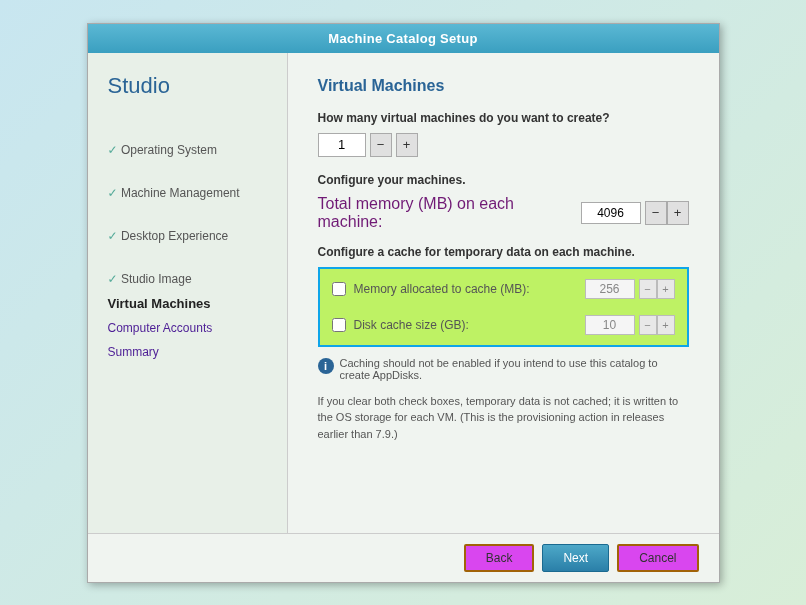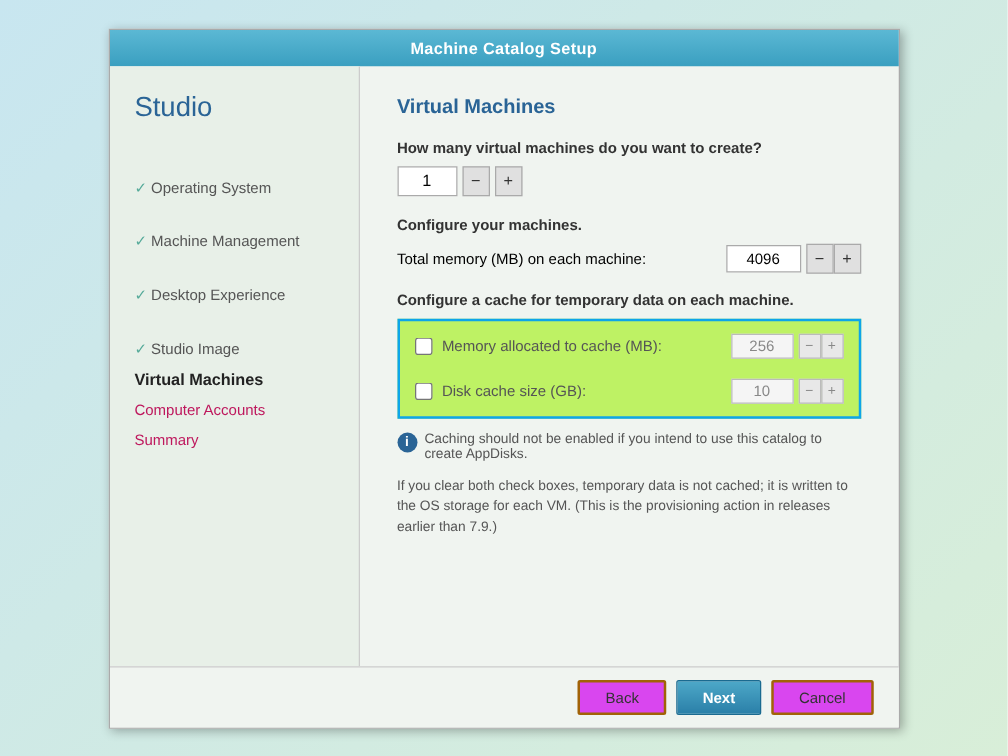--- a/index.html
+++ b/index.html
@@ -131,8 +131,8 @@
       margin-bottom: 14px;
     }
     .memory-row-label {
-      font-size: 12px;
-      color: #000000;
+      font-size: 16px;
+      color: #701a75;
       flex: 1;
     }
     .memory-value {

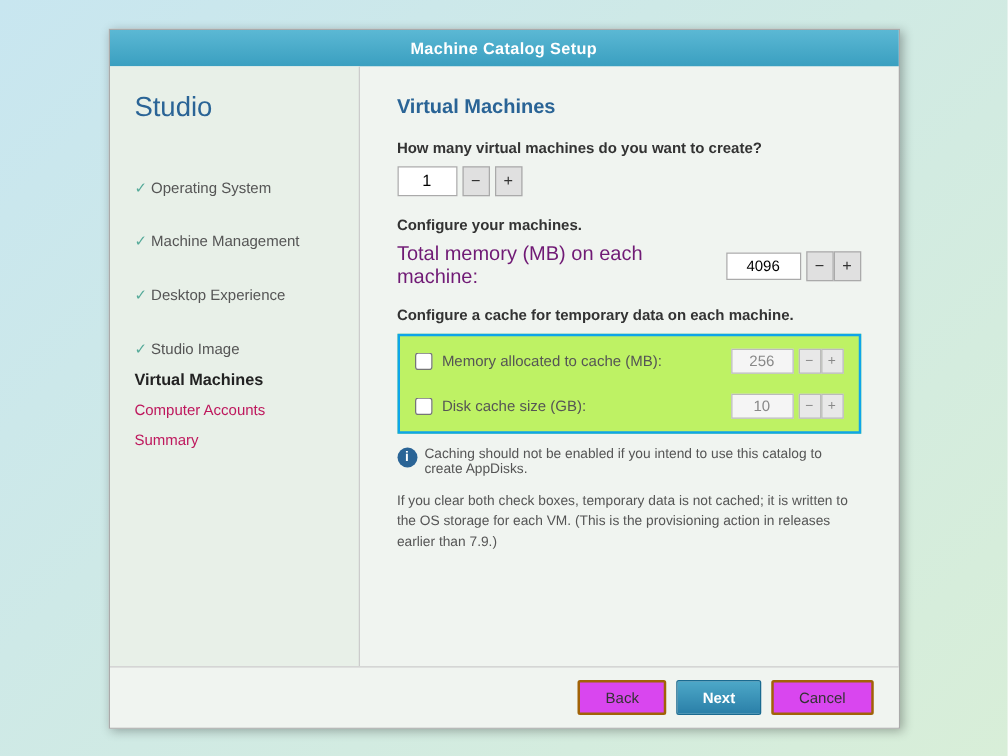--- a/index.html
+++ b/index.html
@@ -70,7 +70,7 @@
       font-size: 13px;
     }
     .sidebar-nav li.plain {
-      color: #be185d;
+      color: #4c1d95;
       padding-left: 20px;
     }
     .main {

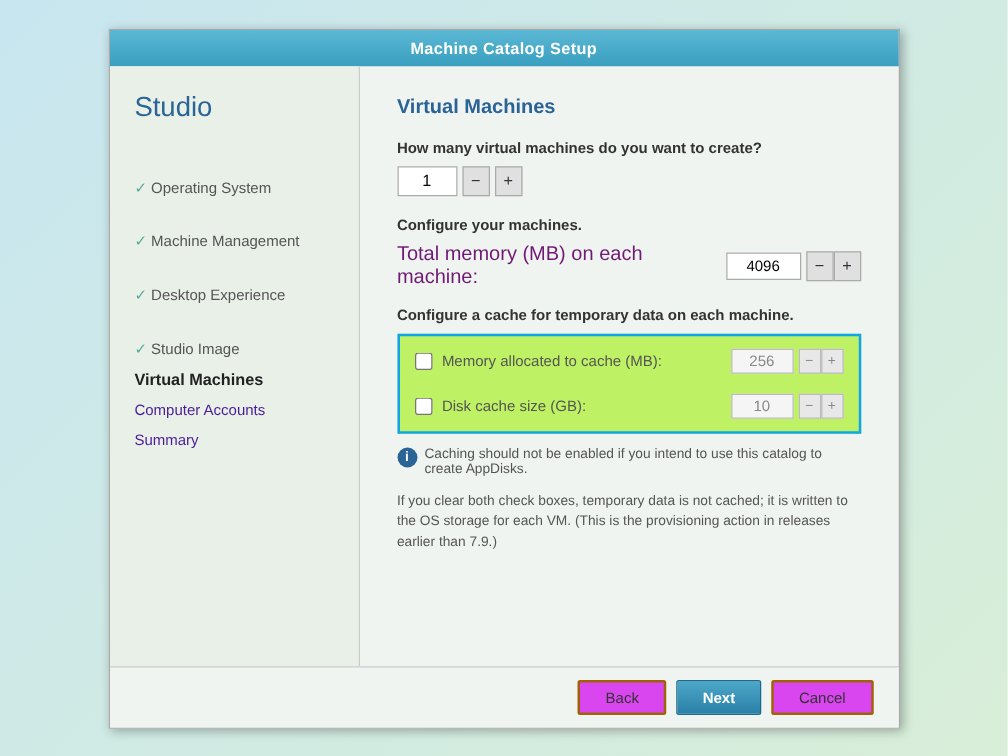--- a/index.html
+++ b/index.html
@@ -243,7 +243,7 @@
       background: linear-gradient(180deg, #4da8c8 0%, #2a7fa8 100%);
       border: 1px solid #1a6a90;
       color: white;
-      font-weight: 700;
+      font-weight: 400;
     }
   </style>
 </head>

